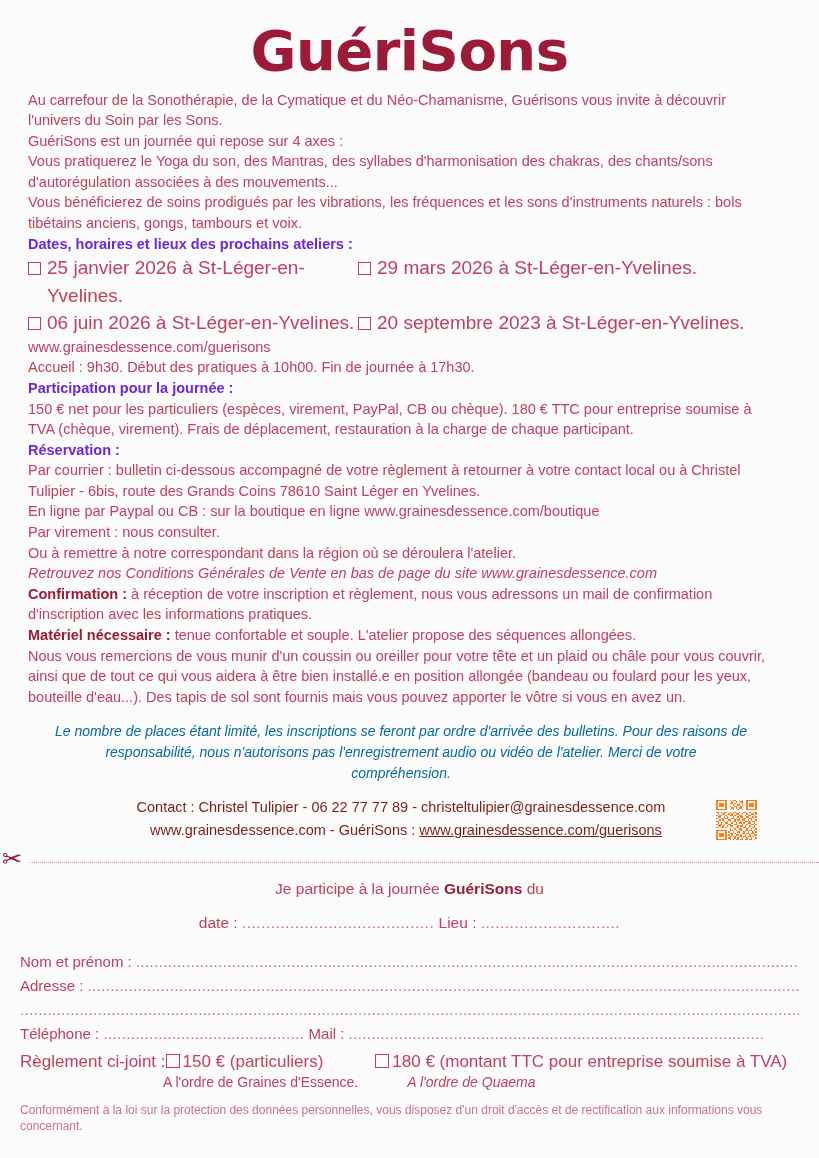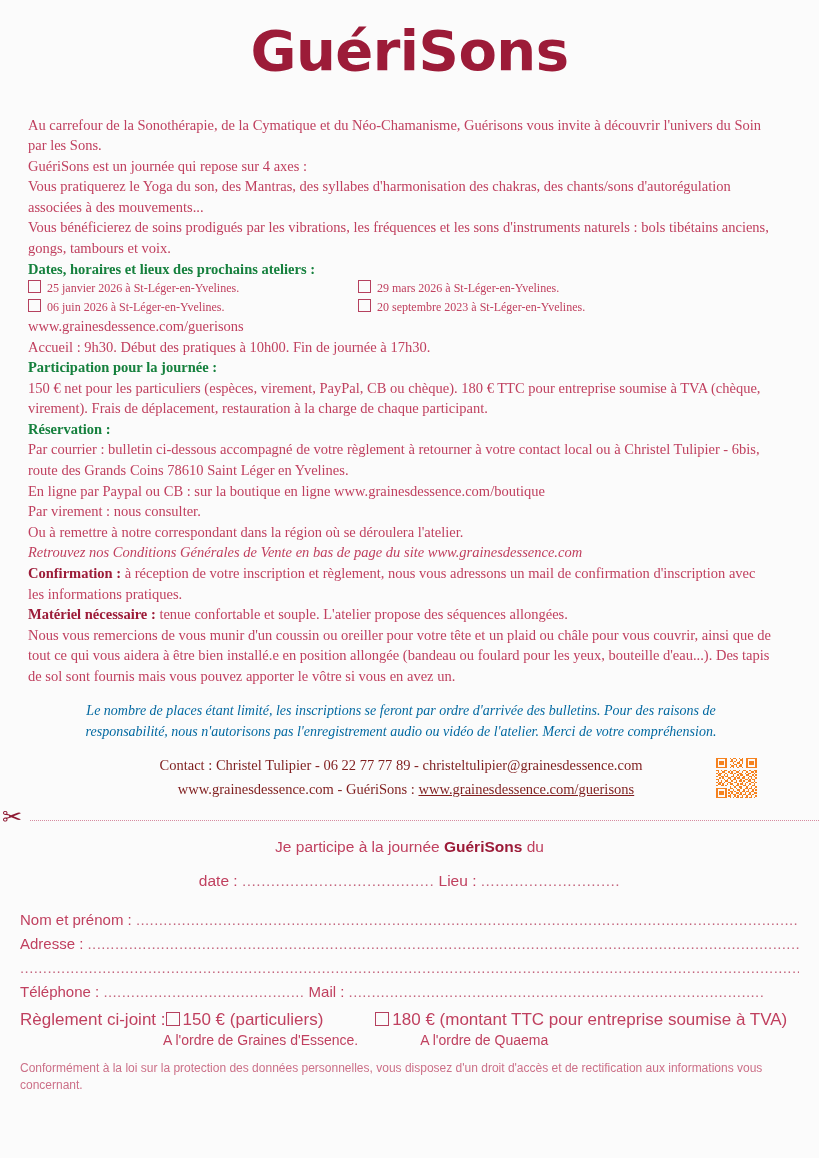--- a/index.html
+++ b/index.html
@@ -34,8 +34,7 @@
   
   .body-wrap {
     padding: 0 45px 0 28px;
-    margin-top: 33px;
-    font-family: Liberation Serif, serif;
+    margin-top: 8px;
   }
   p.txt, div.txt {
     margin: 0;

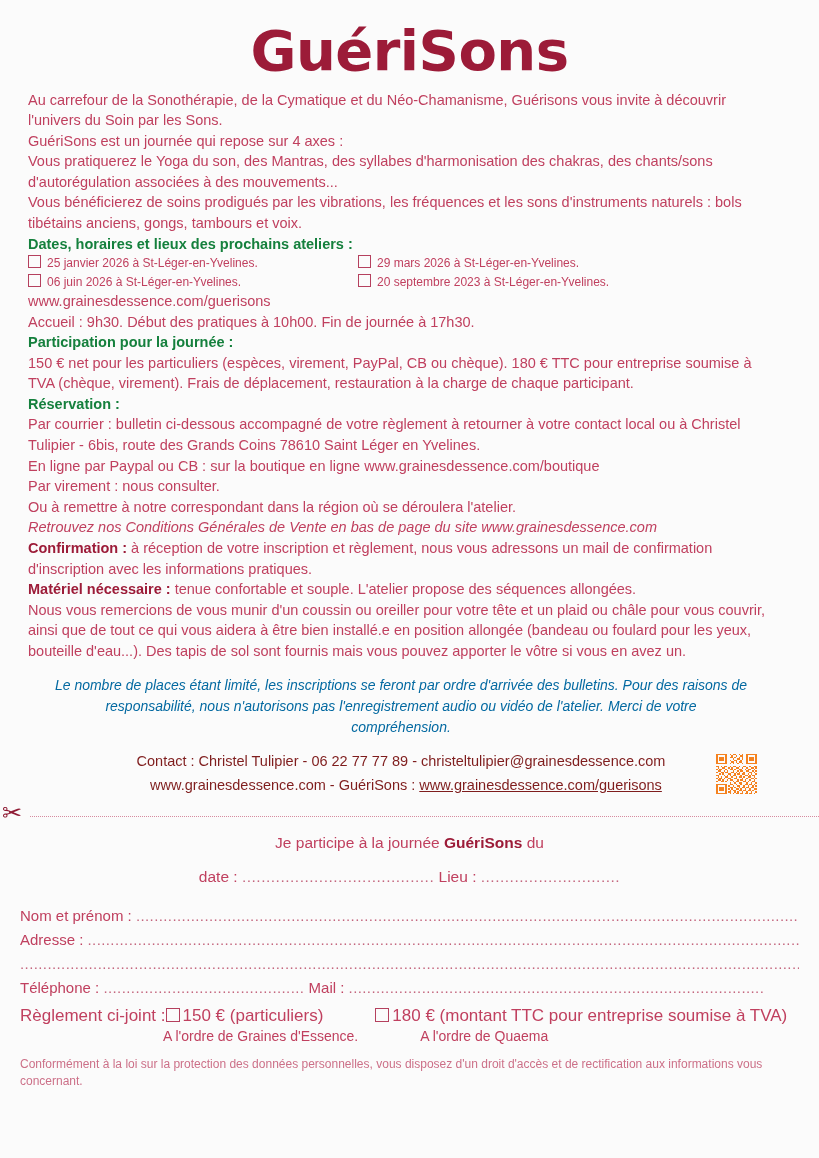--- a/index.html
+++ b/index.html
@@ -71,7 +71,7 @@
     margin: 0;
     font-size: 14.5px;
     font-weight: bold;
-    color: #15803d;
+    color: #6d28d9;
     line-height: 1.42;
   }
   .inline-head {

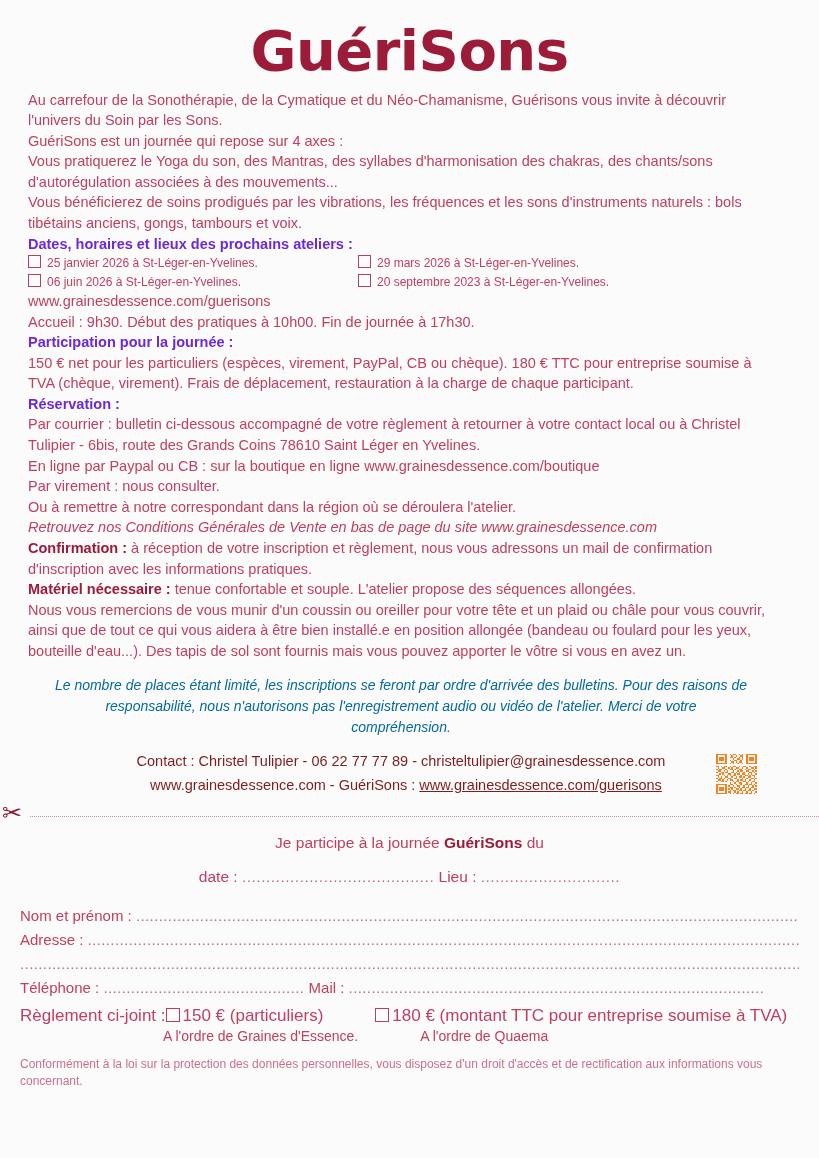--- a/index.html
+++ b/index.html
@@ -91,7 +91,7 @@
   .date-item {
     display: flex;
     align-items: baseline;
-    font-size: 12px;
+    font-size: 19px;
     line-height: 1.45;
     color: #c0405f;
   }

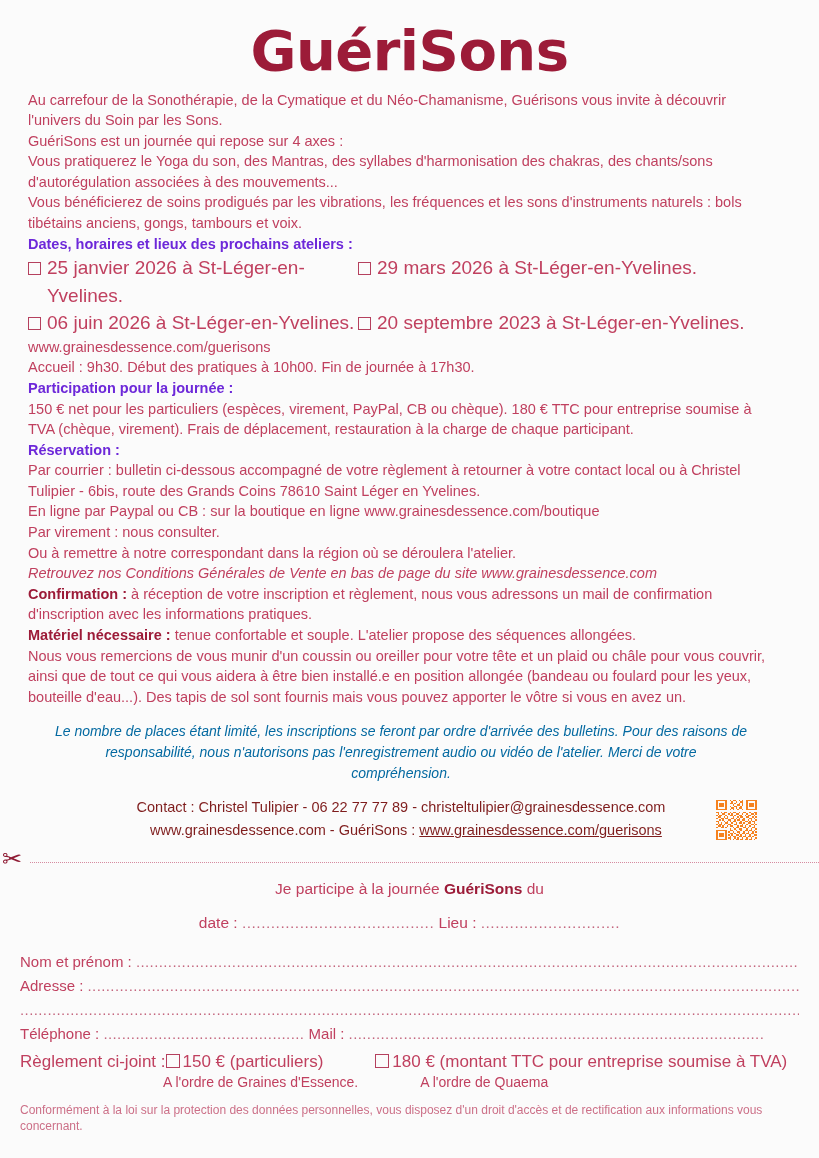--- a/index.html
+++ b/index.html
@@ -211,7 +211,7 @@
     display: flex;
   }
   .pay-sub .s1 { margin-left: 143px; }
-  .pay-sub .s2 { margin-left: 62px; }
+  .pay-sub .s2 { margin-left: 49px; font-style: italic; }
 
   .legal {
     margin-top: 12px;

